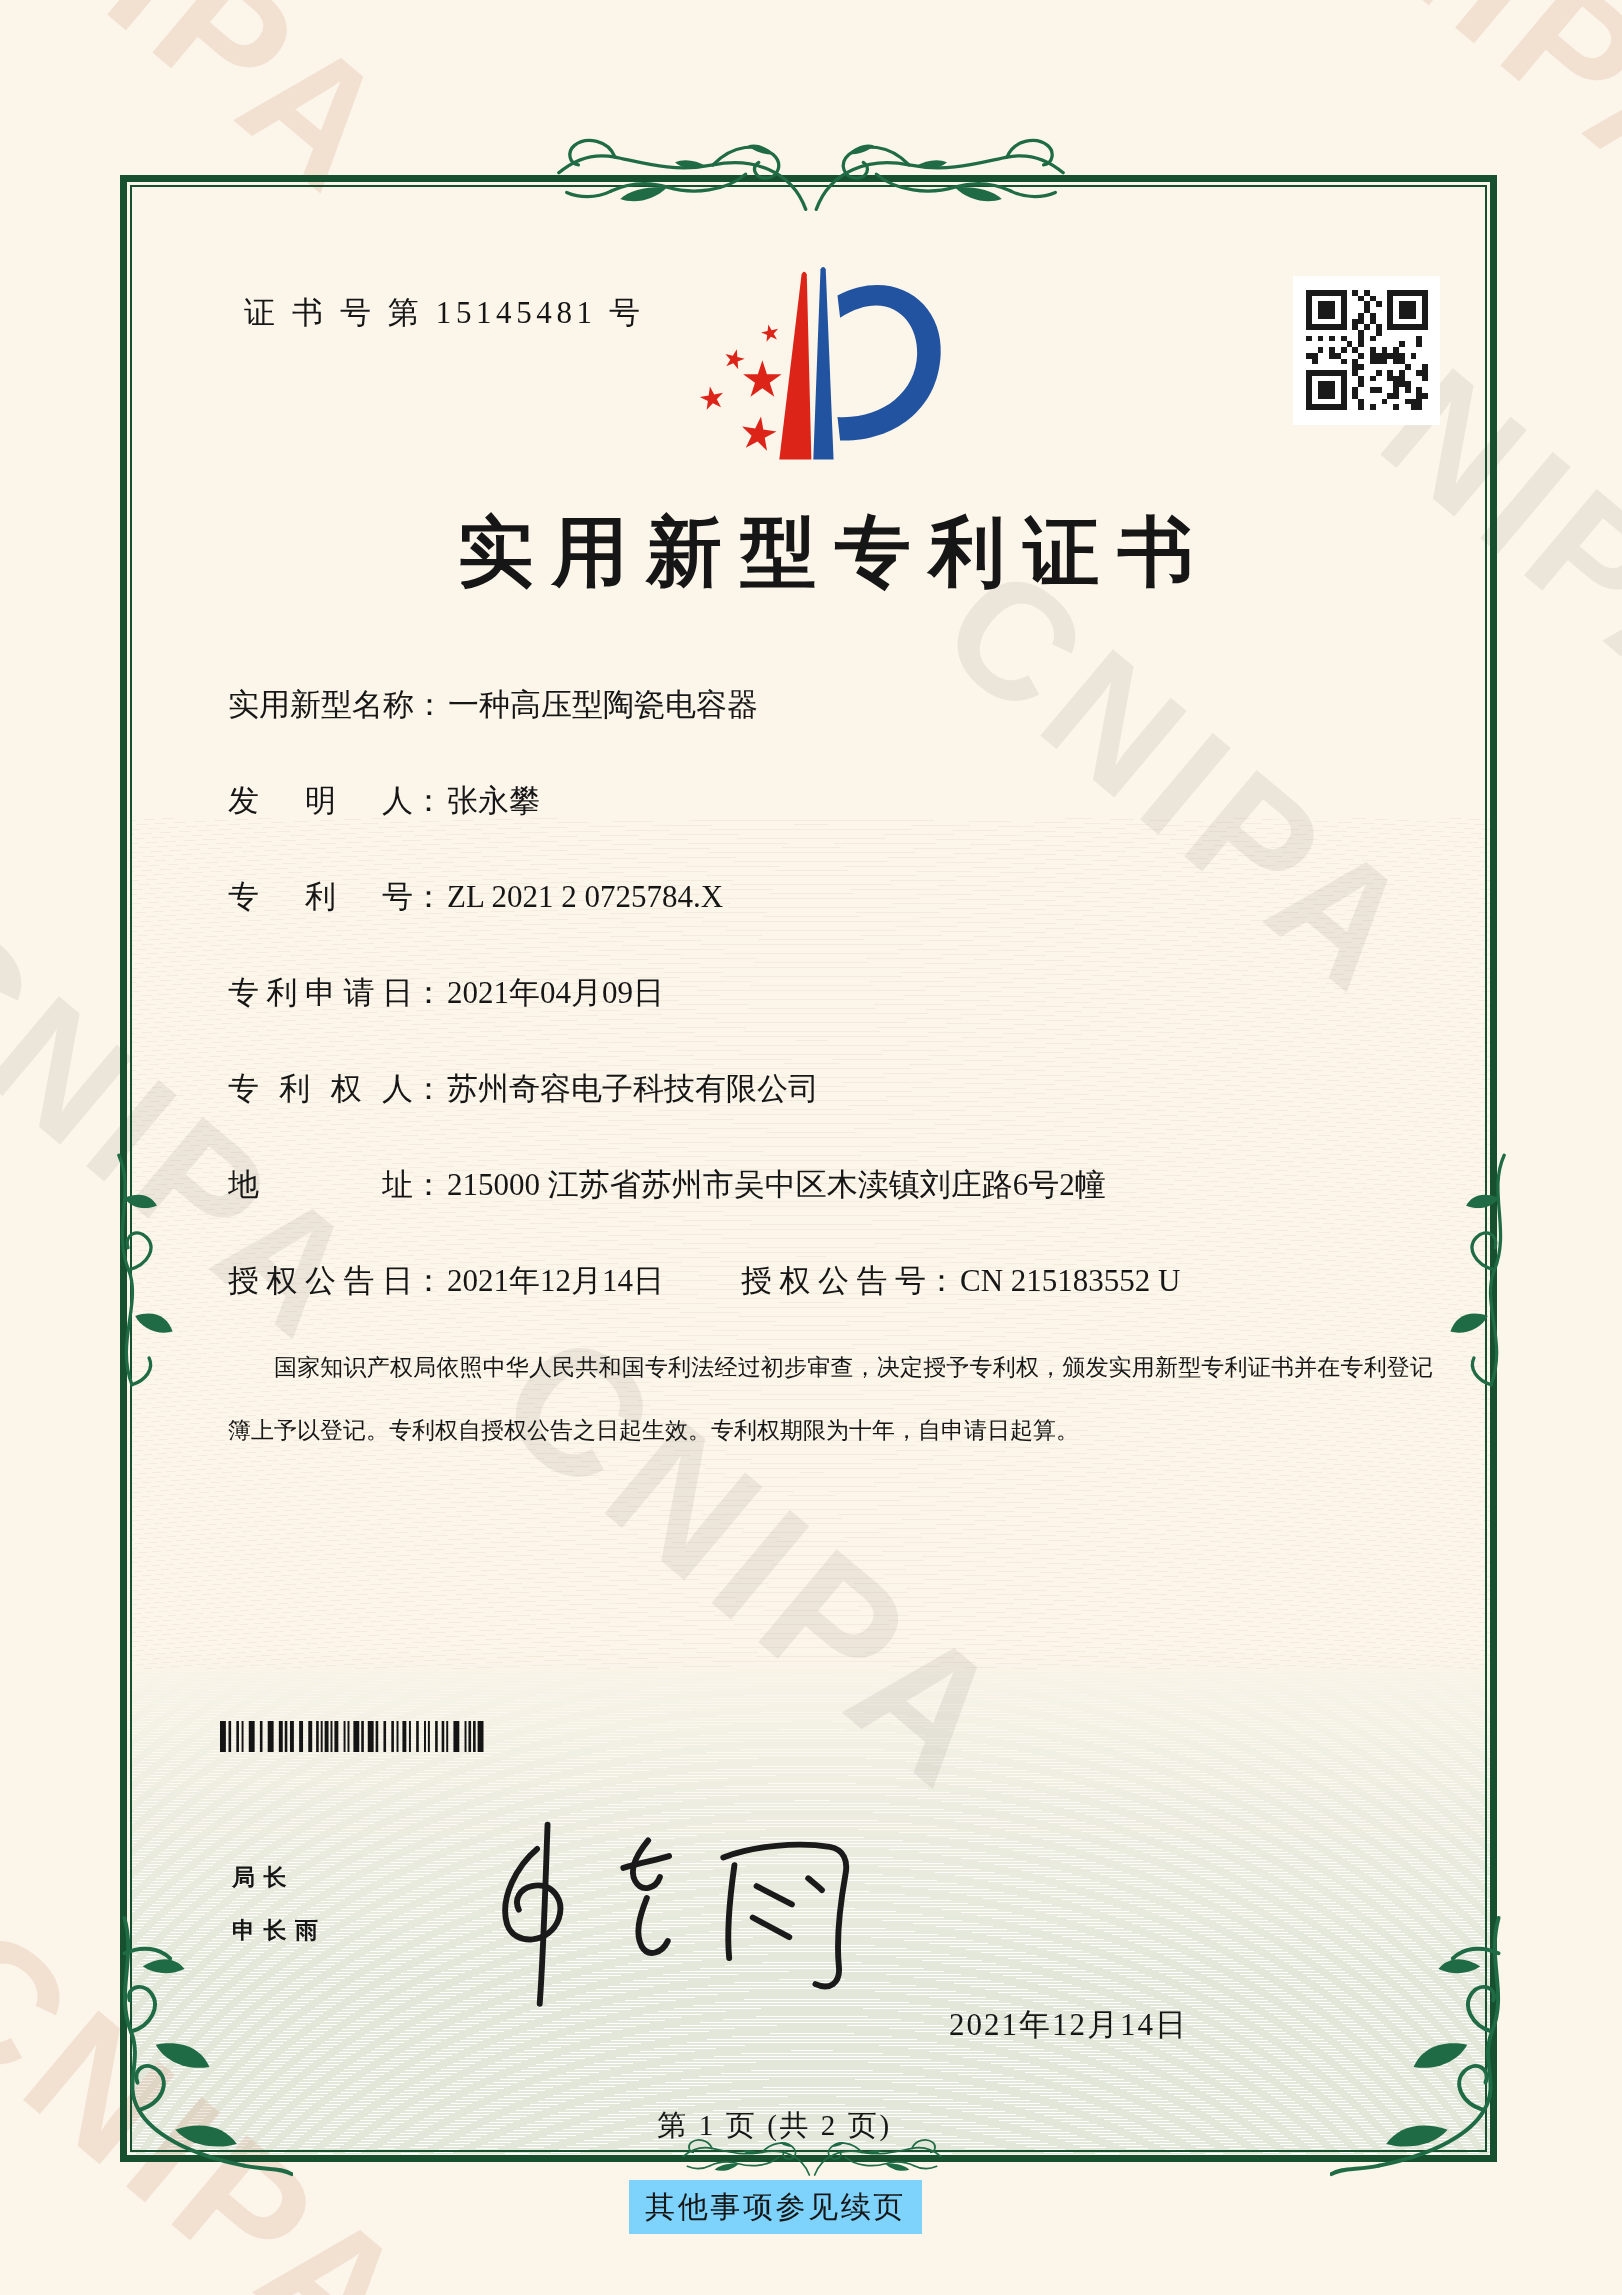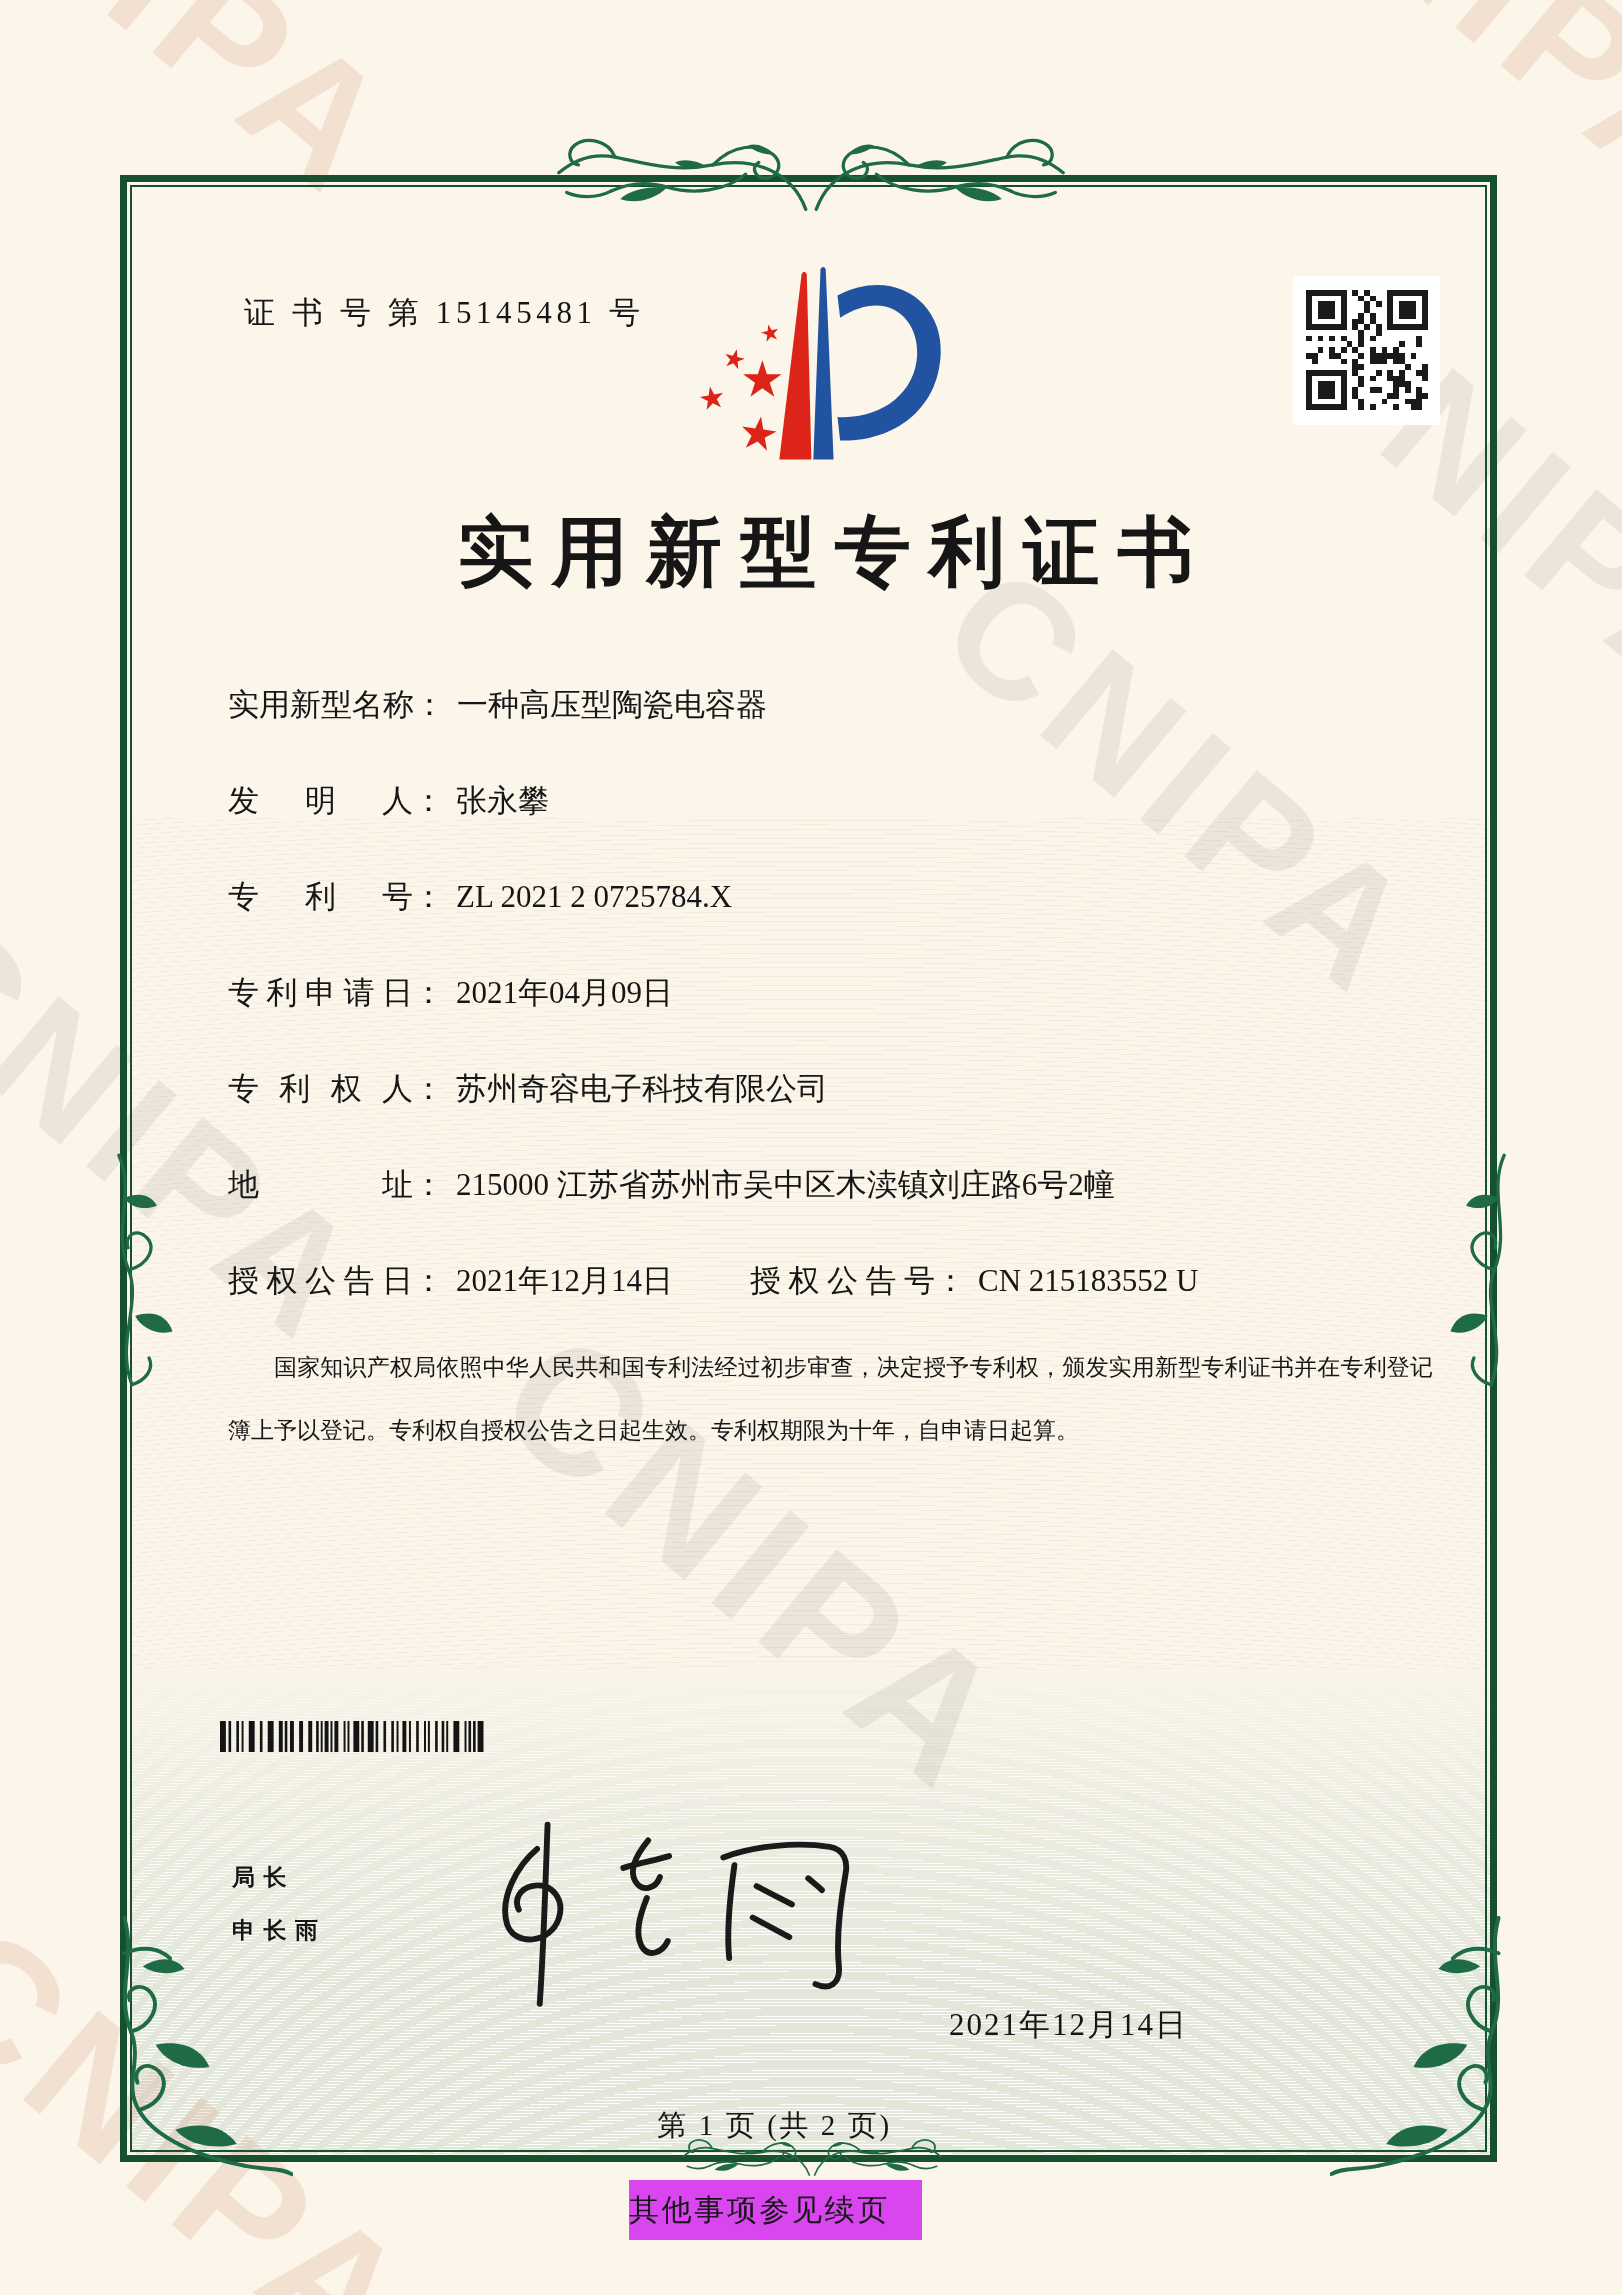--- a/index.html
+++ b/index.html
@@ -53,7 +53,7 @@
   }
   .frow{display:flex;align-items:baseline;}
   .flabel{display:inline-block;min-width:185px;text-align:justify;text-align-last:justify;}
-  .fvalue{margin-left:12px;}
+  .fvalue{margin-left:3px;}
   .pair2{margin-left:77px;}
   
   .paras{

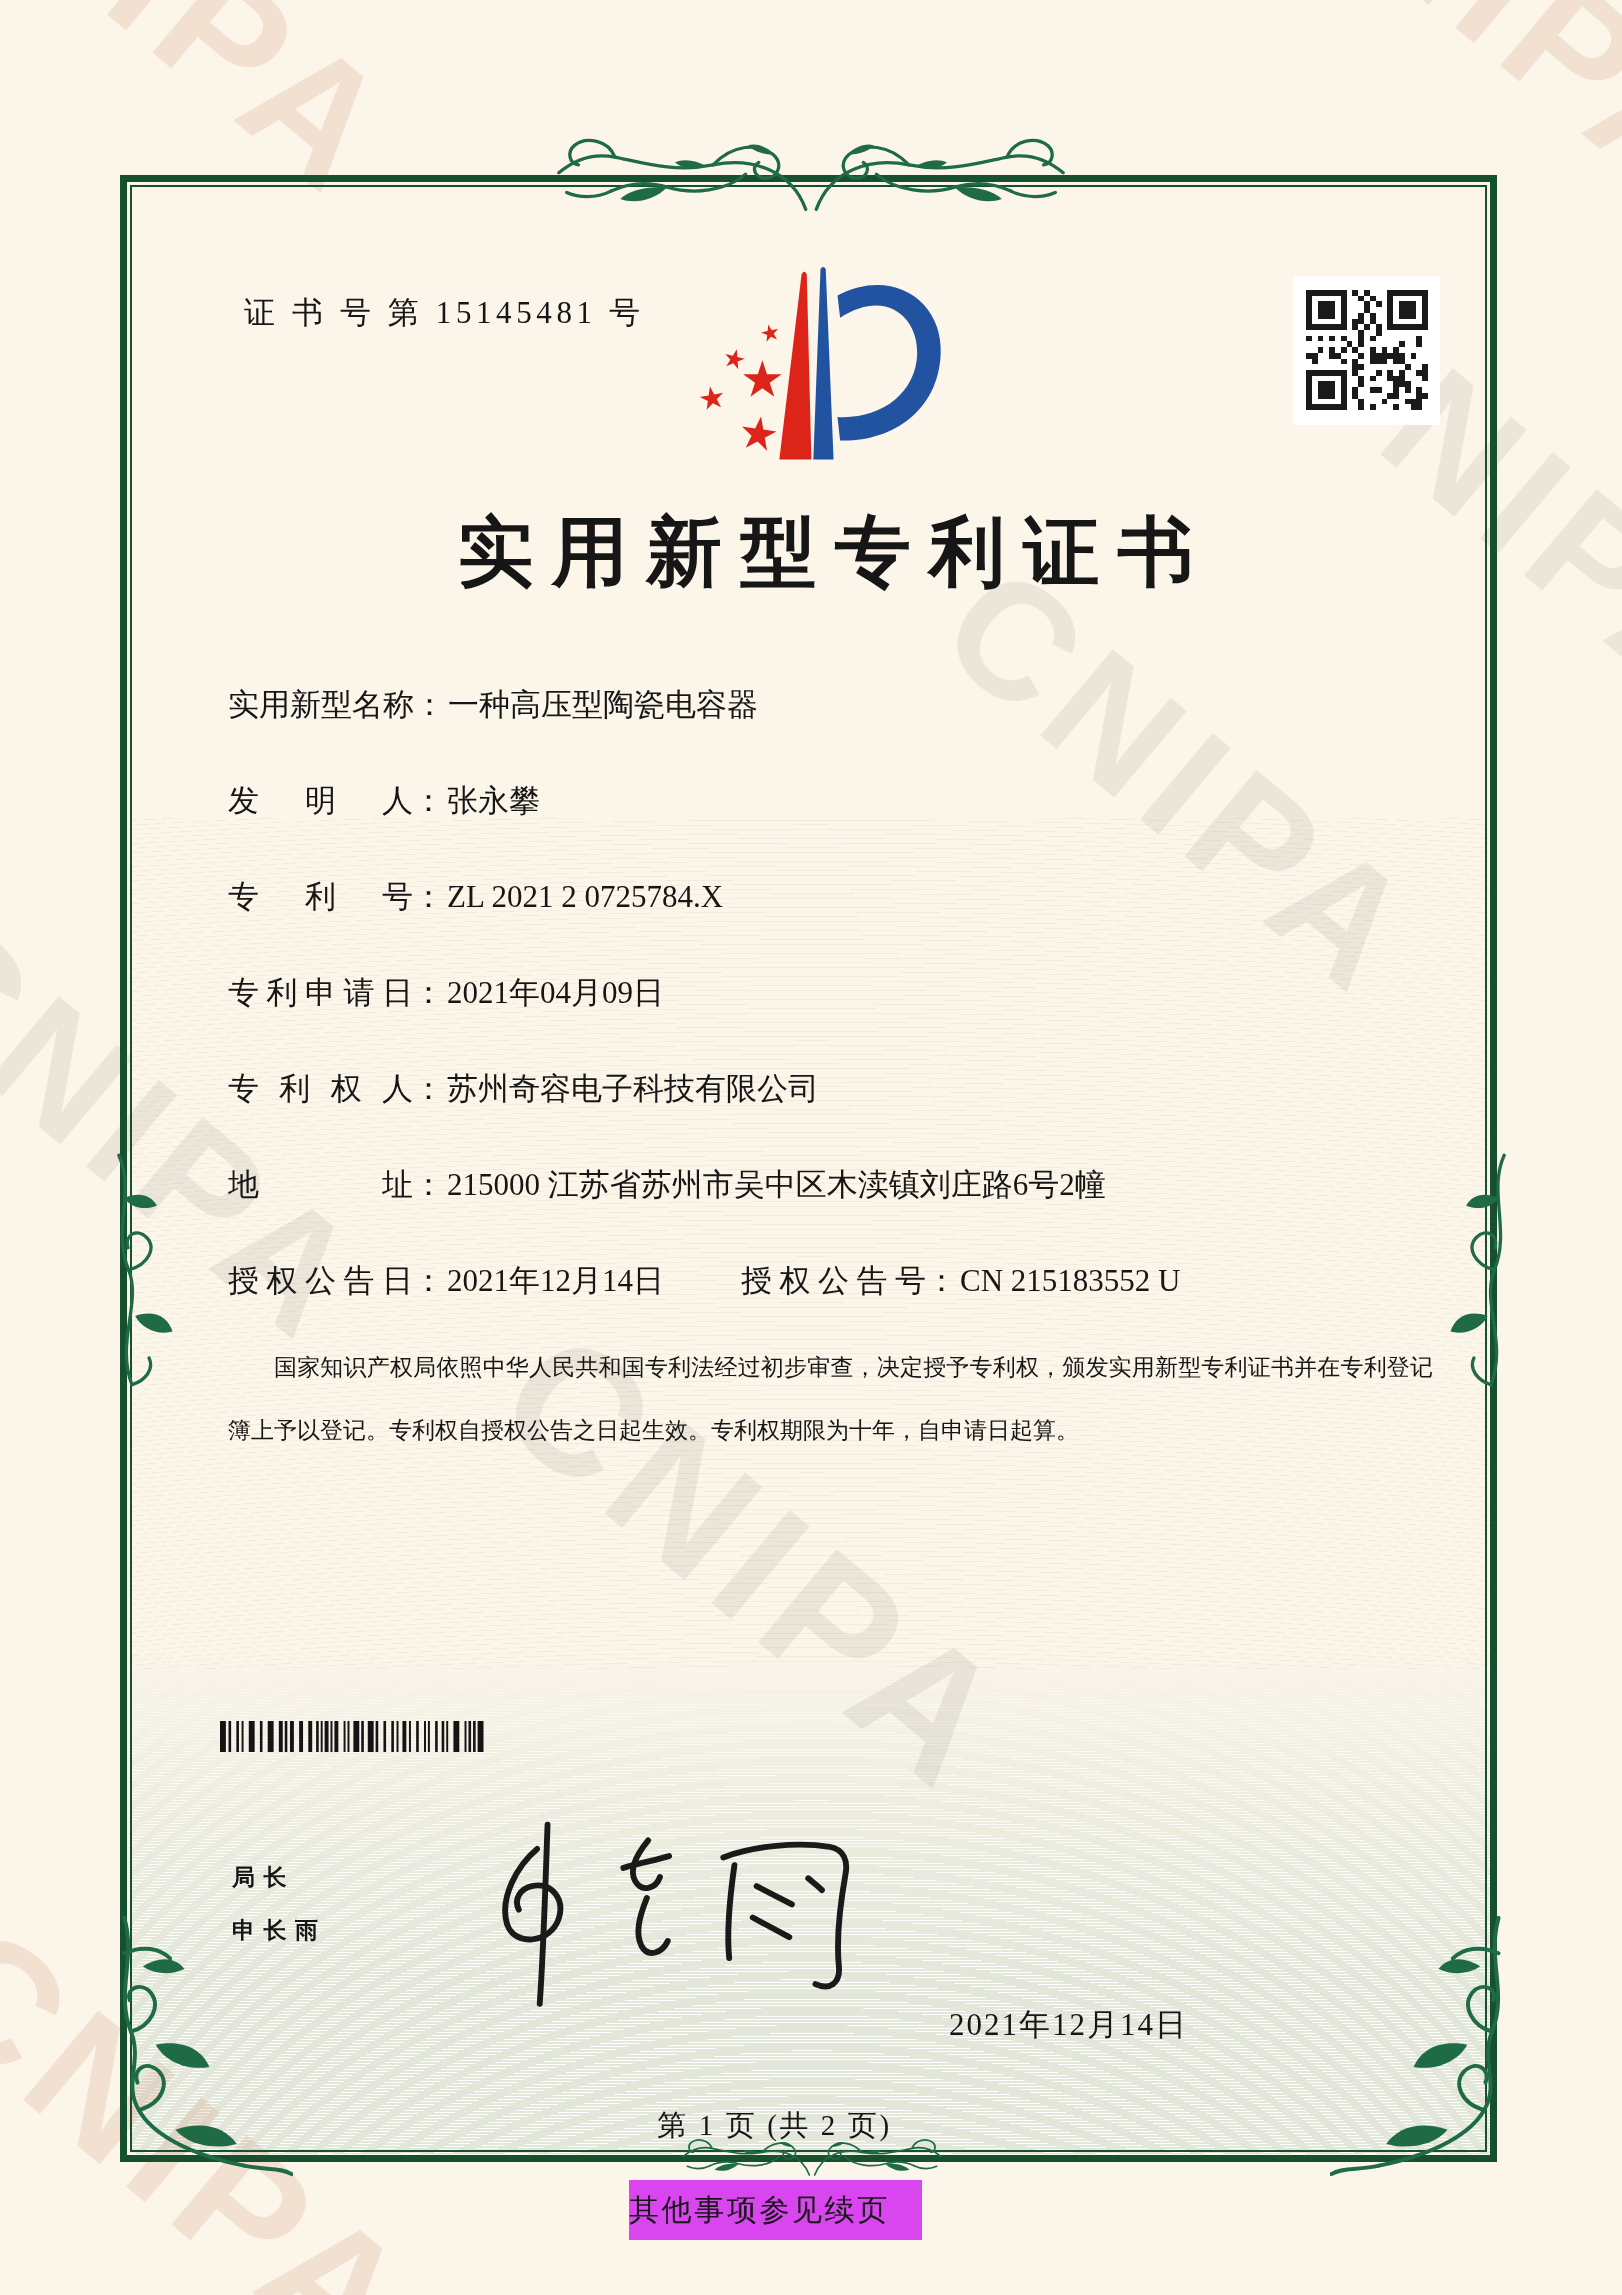--- a/index.html
+++ b/index.html
@@ -74,8 +74,8 @@
   .issue-date{position:absolute;left:949px;top:2004px;font-size:31px;letter-spacing:2px;}
   .page-footer{position:absolute;left:578px;top:2106px;width:393px;text-align:center;font-size:29px;letter-spacing:2.6px;}
   .cont-box{
-    position:absolute;left:629px;top:2180px;width:293px;height:60px;background:#d946ef;
-    display:flex;align-items:center;justify-content:flex-start;font-size:30px;letter-spacing:2.6px;
+    position:absolute;left:629px;top:2180px;width:293px;height:54px;background:#7dd3fc;
+    display:flex;align-items:center;justify-content:center;font-size:30px;letter-spacing:2.6px;
   }
 </style>
 </head>

